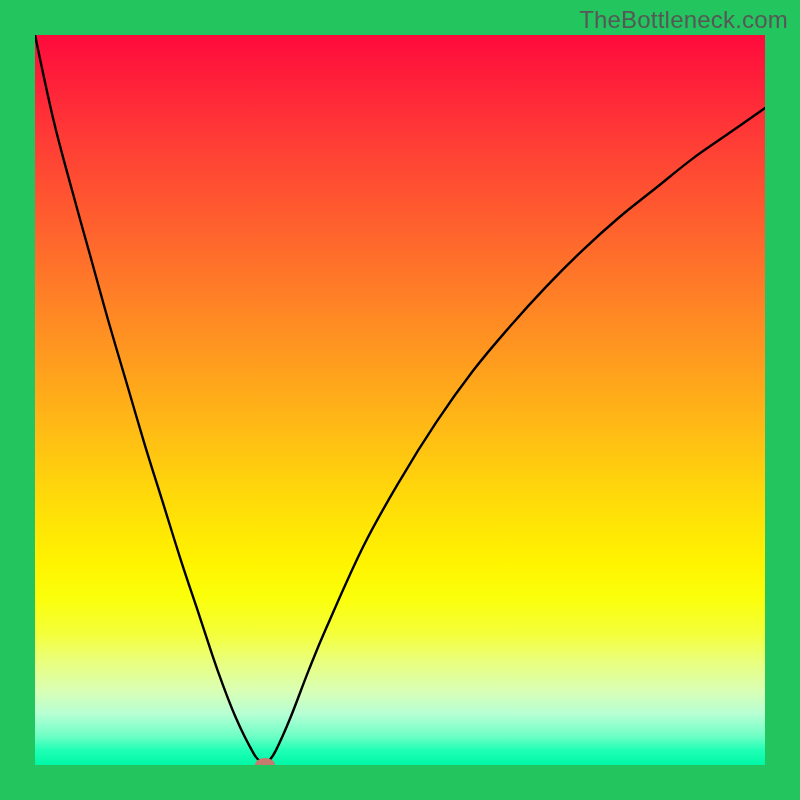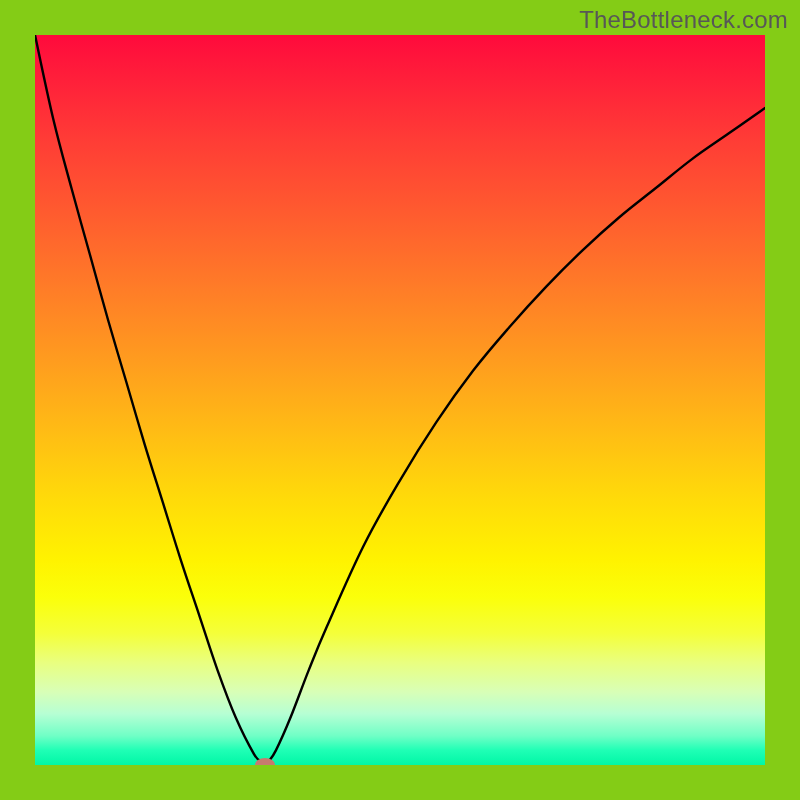--- a/index.html
+++ b/index.html
@@ -8,7 +8,7 @@
     position: relative;
     width: 800px;
     height: 800px;
-    background: #84cc16;
+    background: #22c55e;
   }
   .watermark {
     position: absolute;

